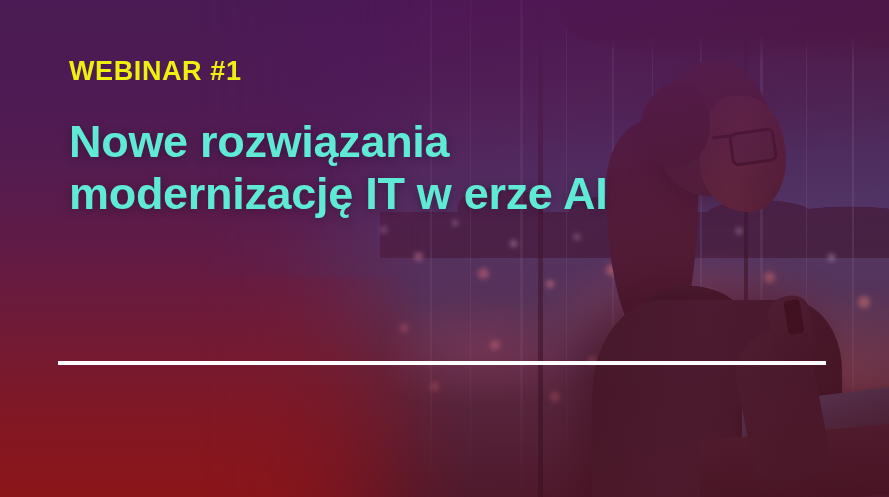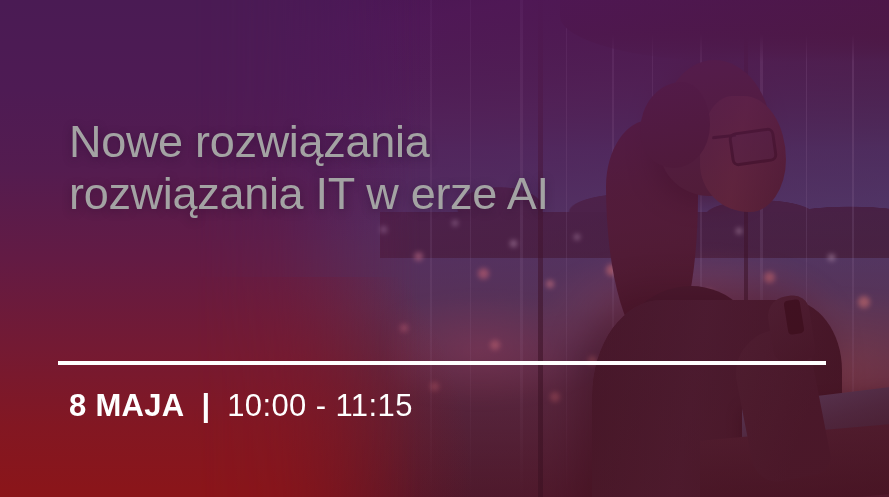--- a/index.html
+++ b/index.html
@@ -465,6 +465,7 @@
 
   <div class="content">
 
+    <div class="eyebrow">WEBINAR #1</div>
 
     <div class="headline">
       <div>Nowe rozwiązania</div>

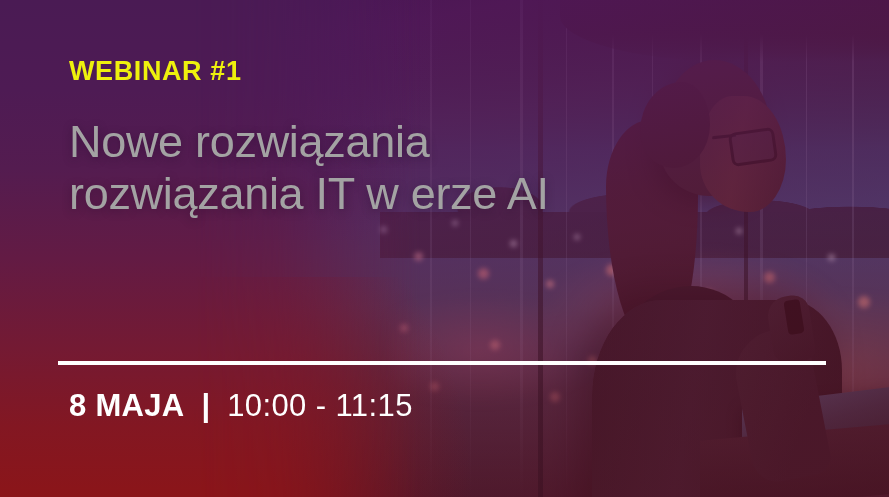--- a/index.html
+++ b/index.html
@@ -341,9 +341,9 @@
     position: absolute;
     left: 69px;
     top: 116px;
-    color: #a3a3a3;
+    color: #5eead4;
     font-size: 45px;
-    font-weight: normal;
+    font-weight: bold;
     line-height: 52px;
     letter-spacing: -.3px;
     white-space: nowrap;

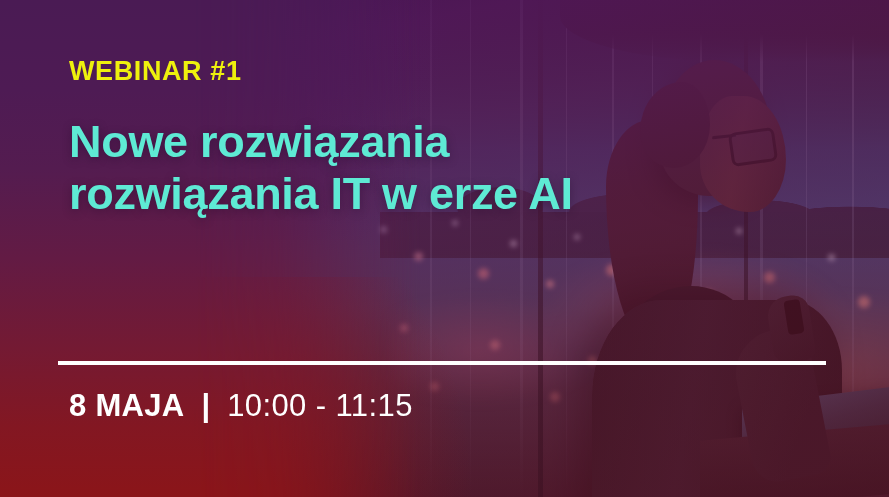--- a/index.html
+++ b/index.html
@@ -469,7 +469,7 @@
 
     <div class="headline">
       <div>Nowe rozwiązania</div>
-      <div>rozwiązania IT w erze AI</div>
+      <div>modernizację IT w erze AI</div>
     </div>
 
     <div class="rule"></div>

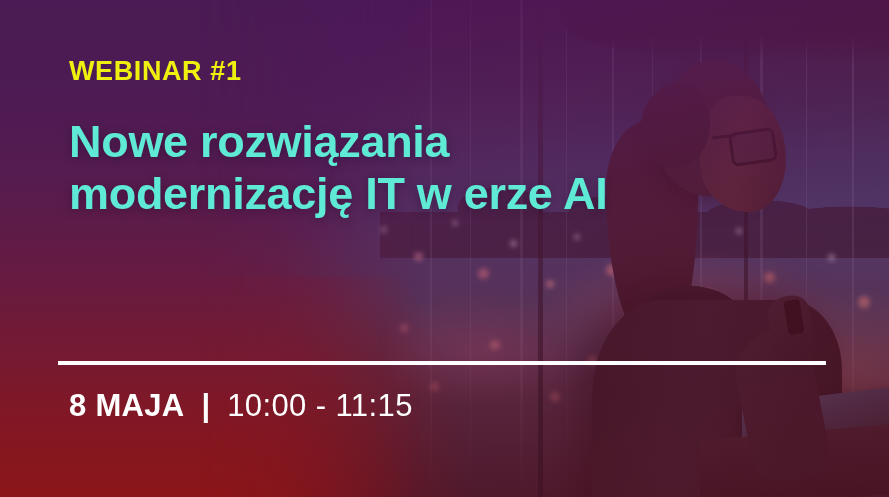--- a/index.html
+++ b/index.html
@@ -474,11 +474,6 @@
 
     <div class="rule"></div>
 
-    <div class="meta">
-      <span class="date">8 MAJA</span>
-      <span class="sep">|</span>
-      <span class="time">10:00 - 11:15</span>
-    </div>
 
   </div>
 </div>

